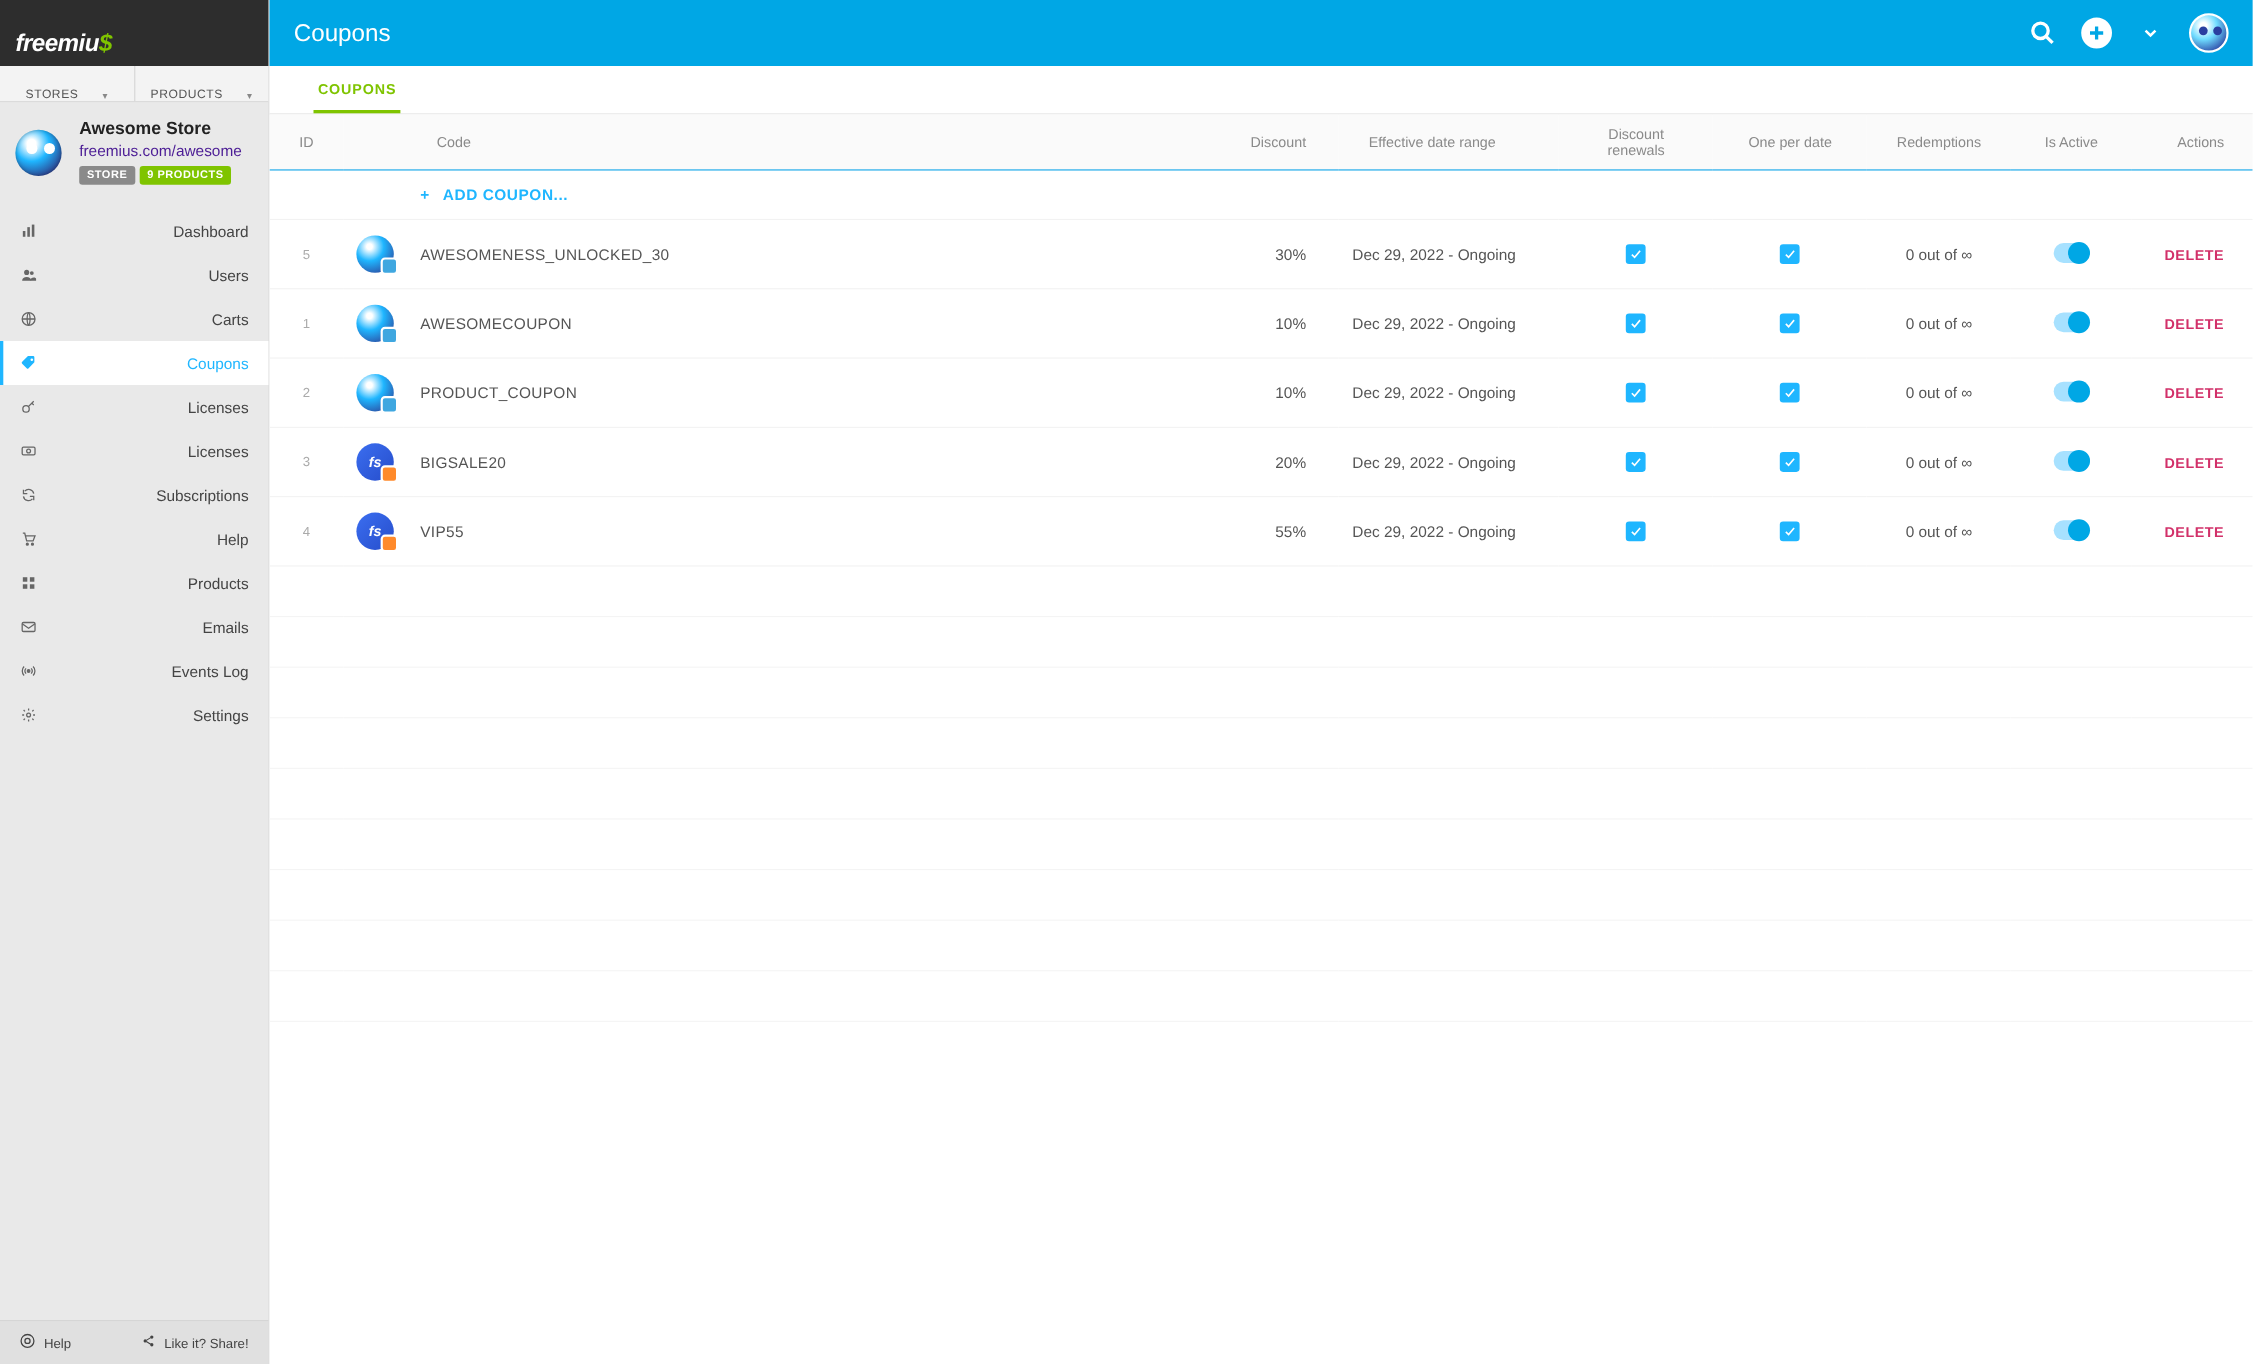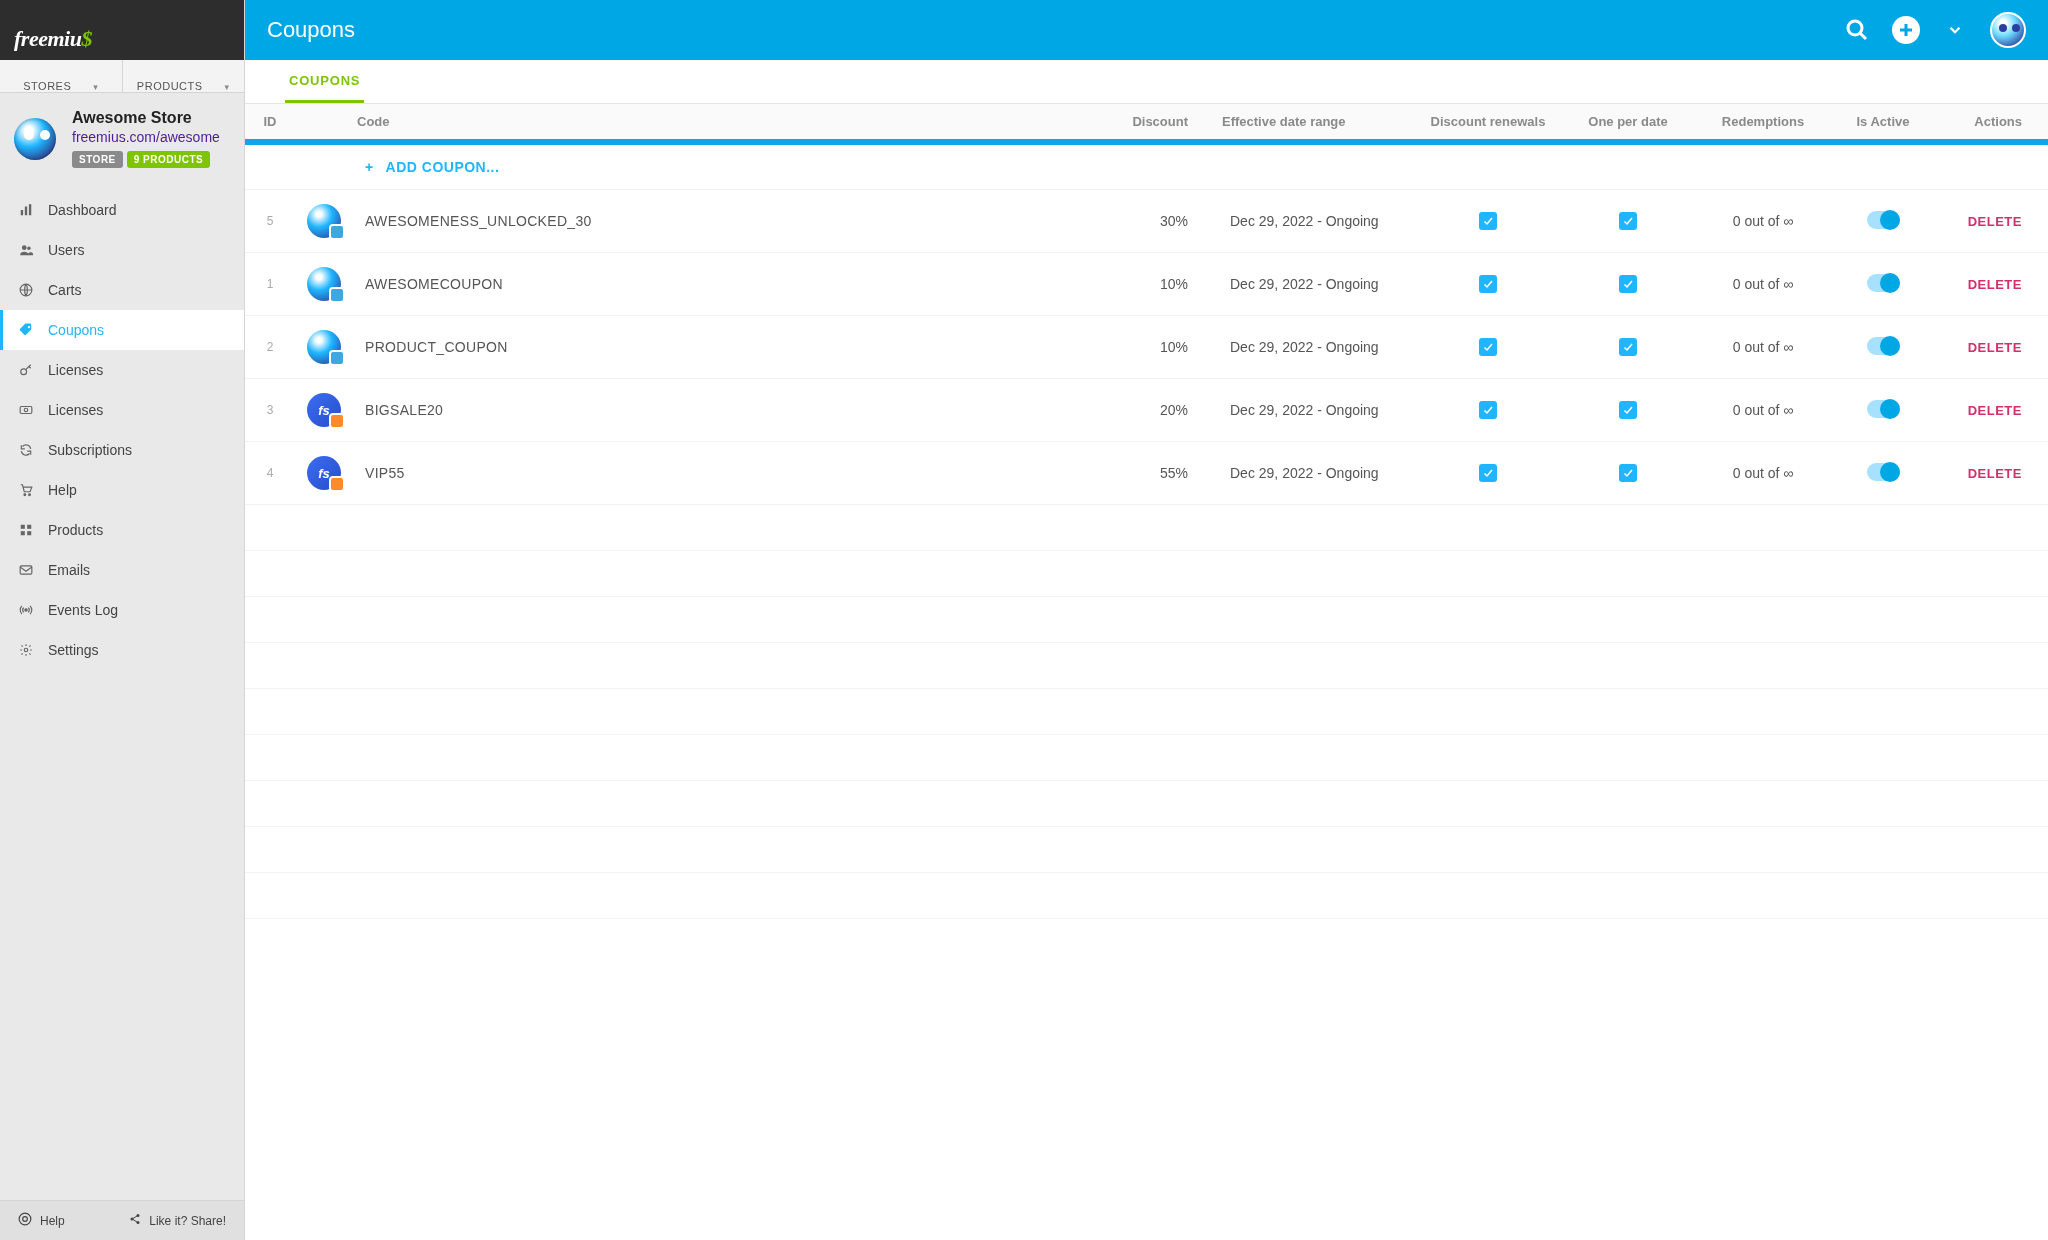--- a/index.html
+++ b/index.html
@@ -9,7 +9,7 @@
 
 .sidebar { width: 245px; background: #e9e9e9; display: flex; flex-direction: column; border-right: 1px solid #d5d5d5; }
 .logo-bar { height: 60px; background: #2d2d2d; display: flex; align-items: center; padding: 0 14px; }
-.logo-bar .logo-text { font-family: Liberation Serif, serif; font-weight: 700; font-style: italic; font-size: 22px; color: #fff; letter-spacing: -0.5px; margin-top: 17px; }
+.logo-bar .logo-text { font-family: Liberation Sans, sans-serif; font-weight: 700; font-style: italic; font-size: 22px; color: #fff; letter-spacing: -0.5px; margin-top: 17px; }
 .logo-bar .logo-text .apostrophe { color: #7fc400; }
 
 .top-tabs { display: flex; border-bottom: 1px solid #d5d5d5; background: #f3f3f3; }

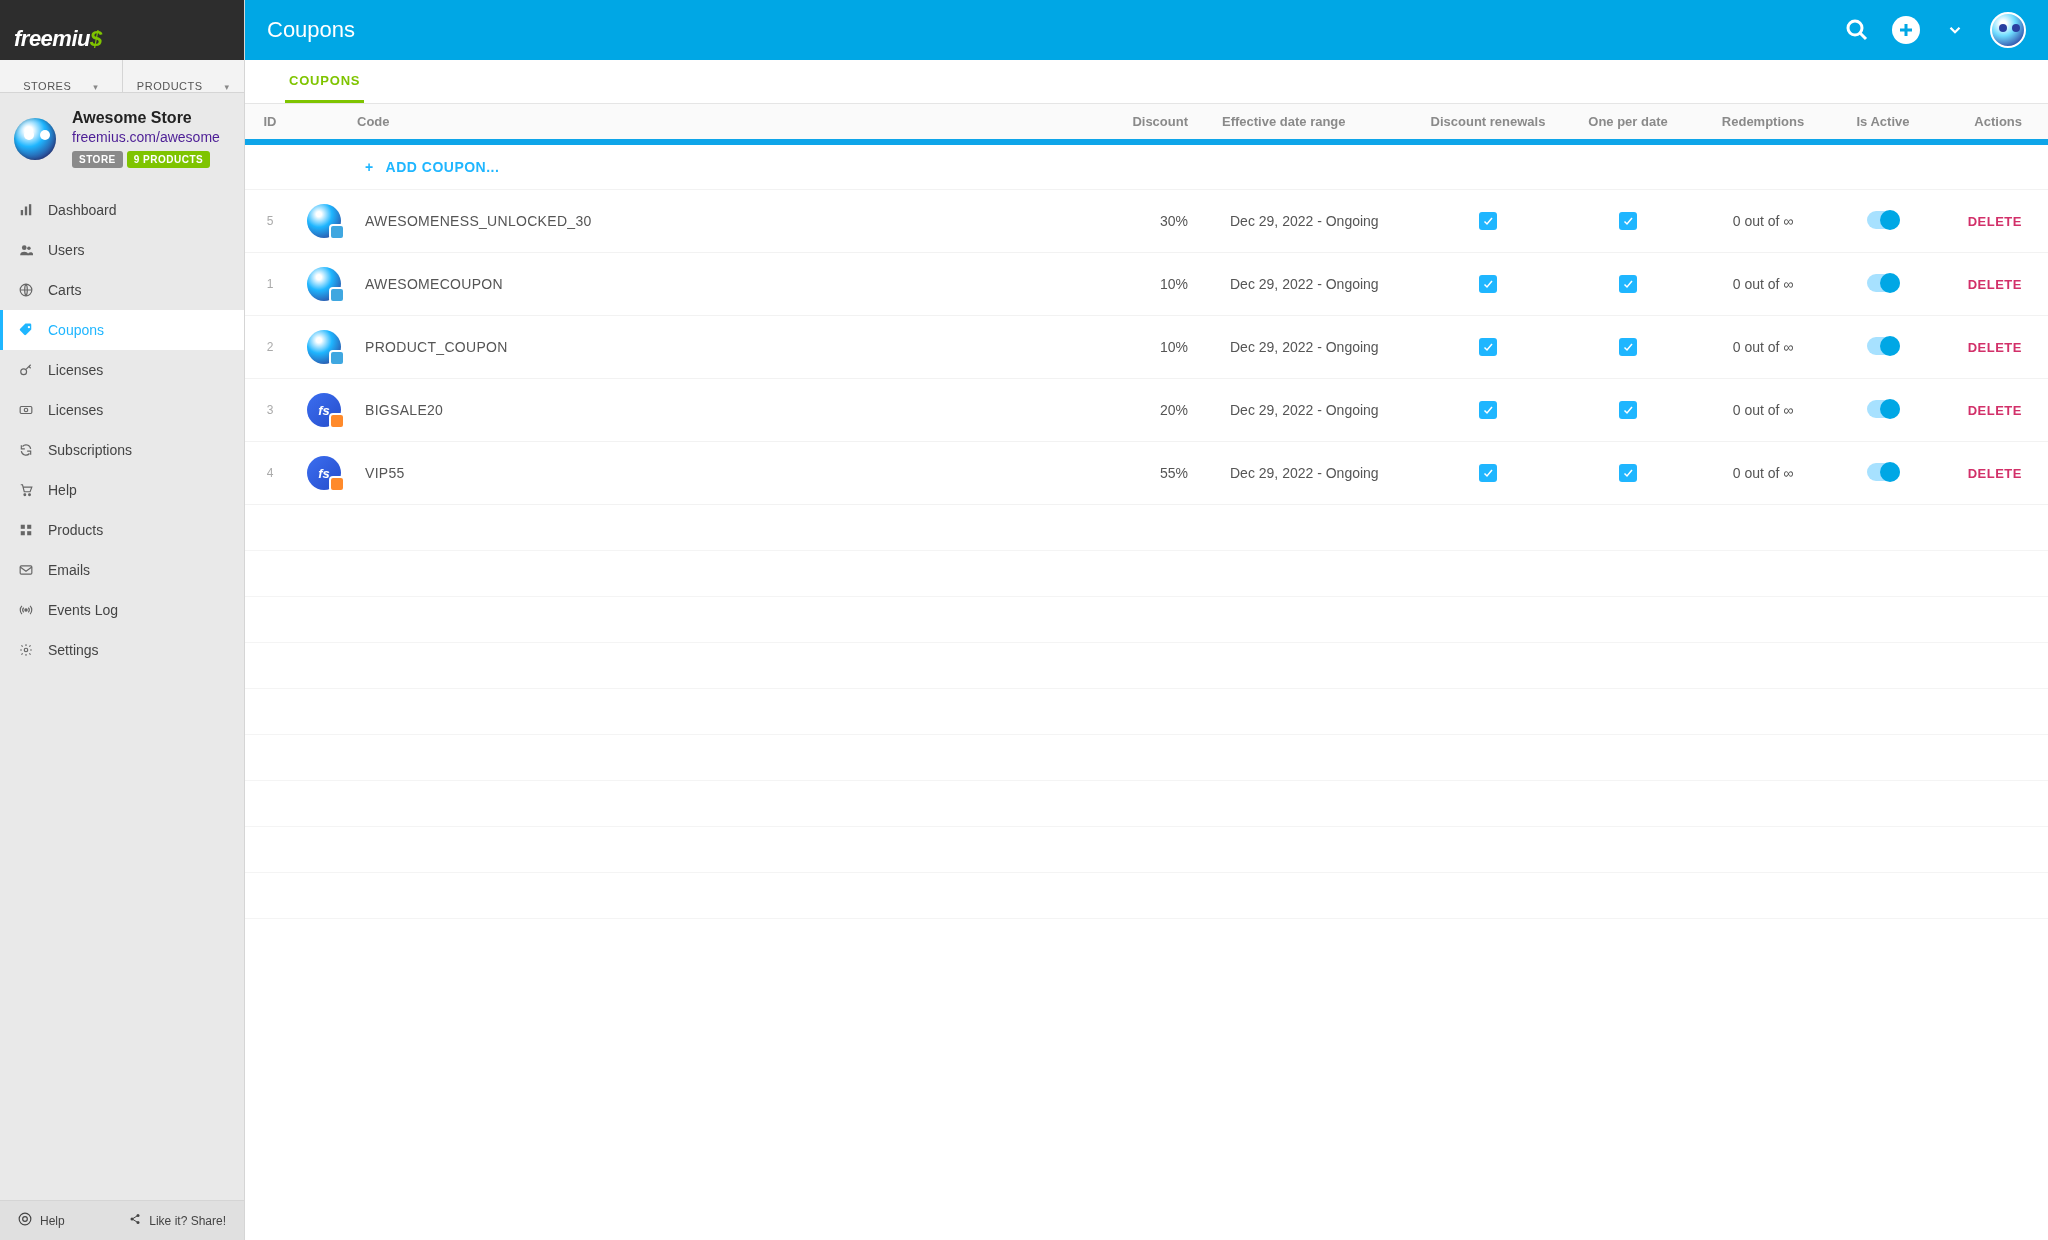--- a/index.html
+++ b/index.html
@@ -54,7 +54,7 @@
 
 .table-wrap { flex: 1; overflow: auto; }
 table { width: 100%; border-collapse: collapse; }
-thead th { font-weight: 700; font-size: 13px; color: #8a8a8a; padding: 10px 4px; text-align: left; border-bottom: 6px solid #0ea5e9; background: #fafafa; }
+thead th { font-weight: 400; font-size: 13px; color: #8a8a8a; padding: 10px 27px; text-align: left; border-bottom: 1px solid #0ea5e9; background: #fafafa; }
 thead th.id { text-align:center; width: 50px;}
 tbody td { padding: 14px 12px; font-size: 14px; color: #555; border-bottom: 1px solid #f2f2f2; vertical-align: middle;}
 tbody tr.add-row td { color:#1fb6ff; font-weight:600; letter-spacing:0.5px; cursor:pointer; font-size: 14px;}

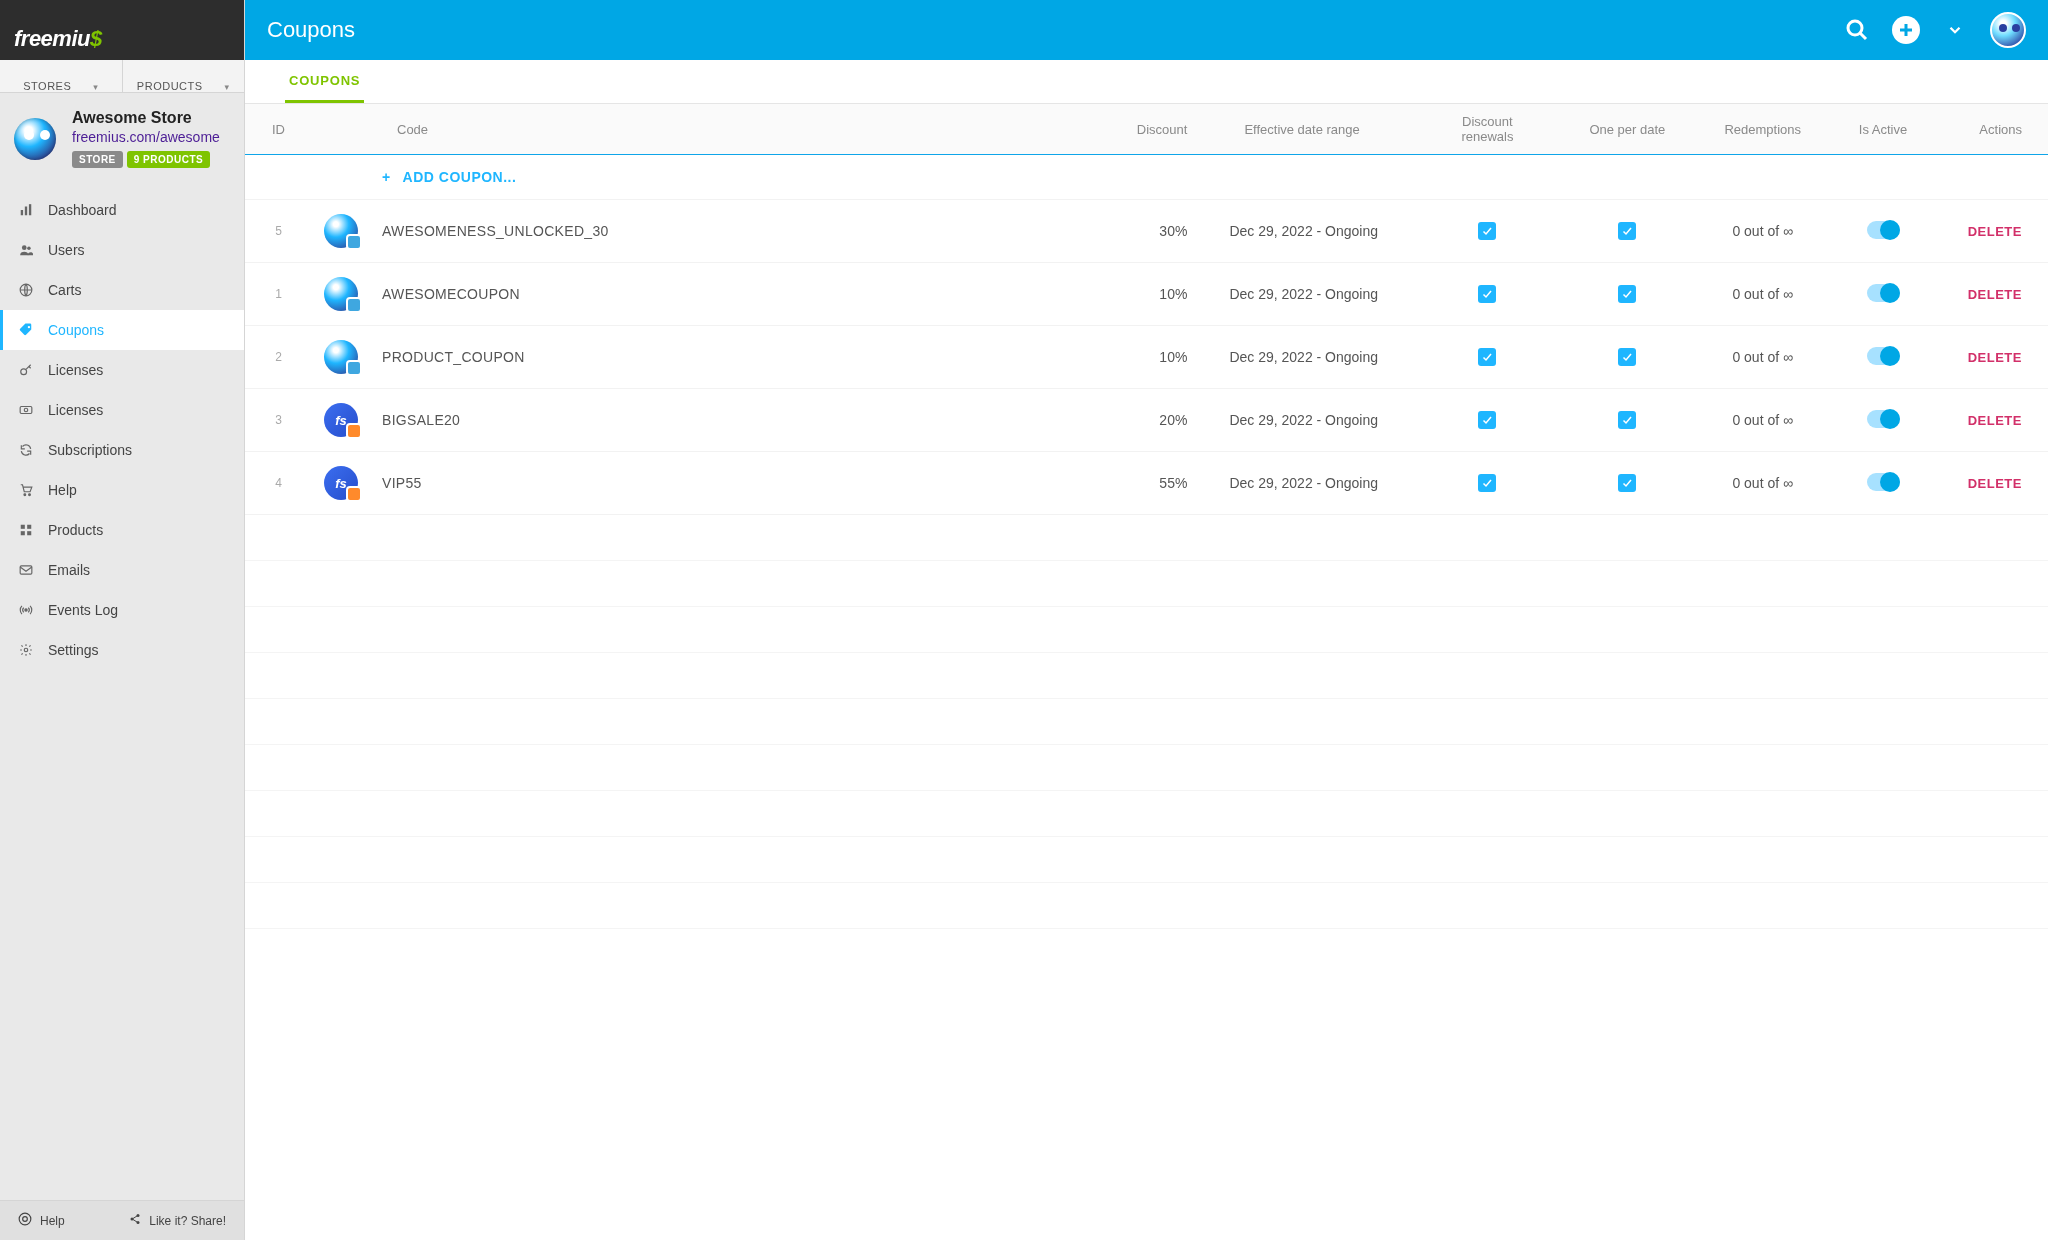--- a/index.html
+++ b/index.html
@@ -28,7 +28,7 @@
 .badge.green { background: #7fc400; color: #fff; }
 
 .nav { flex: 1; padding-top: 6px; background: #e9e9e9;}
-.nav-item { display: flex; align-items: center; gap: 14px; padding: 12px 18px; color: #444; cursor: pointer; font-size: 14px; }
+.nav-item { display: flex; align-items: center; gap: 14px; padding: 12px 18px; color: #444; cursor: pointer; font-size: 14px; justify-content: space-between; }
 .nav-item .ico { width: 16px; display:flex; align-items:center; justify-content:center; color: #666; }
 .nav-item.active { background: #fff; color: #1fb6ff; border-left: 3px solid #1fb6ff; padding-left: 15px; }
 .nav-item.active .ico { color: #1fb6ff; }

